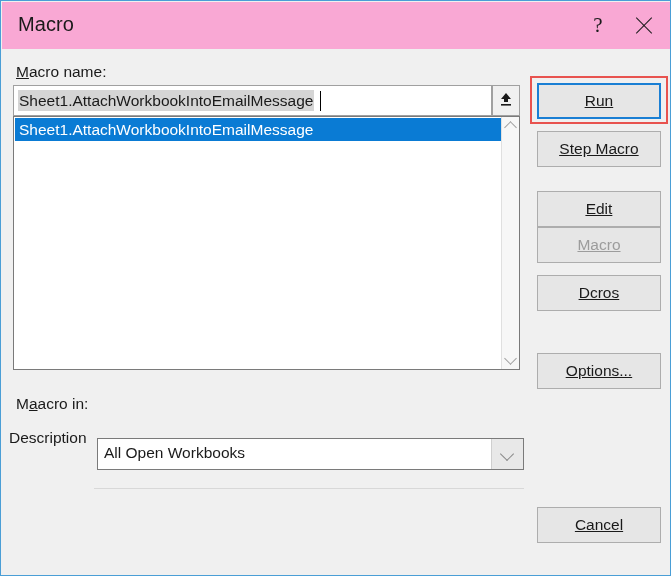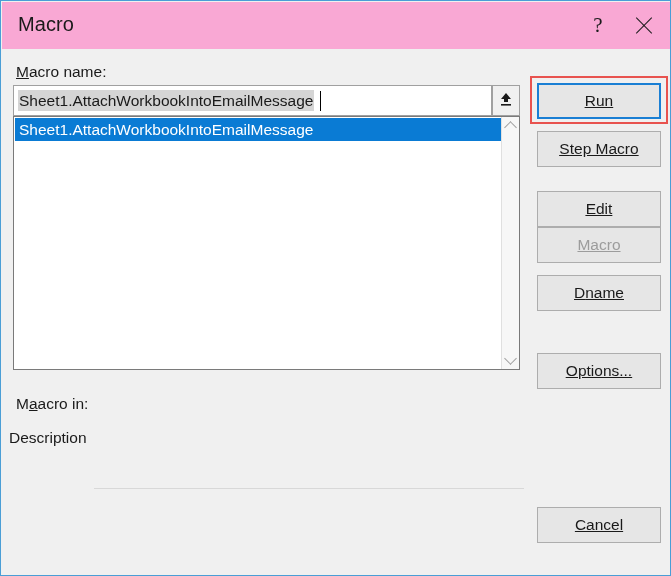--- a/index.html
+++ b/index.html
@@ -344,7 +344,7 @@
     <button class="btn btn-stepinto"><u>S</u><span>tep Macro</span></button>
     <button class="btn btn-edit"><u>E</u><span>dit</span></button>
     <button class="btn btn-create disabled">Macro</button>
-    <button class="btn btn-delete"><u>D</u><span>name</span></button>
+    <button class="btn btn-delete"><u>D</u><span>cros</span></button>
     <button class="btn btn-options"><u>O</u><span>ptions...</span></button>
     <button class="btn btn-cancel">Cancel</button>
 

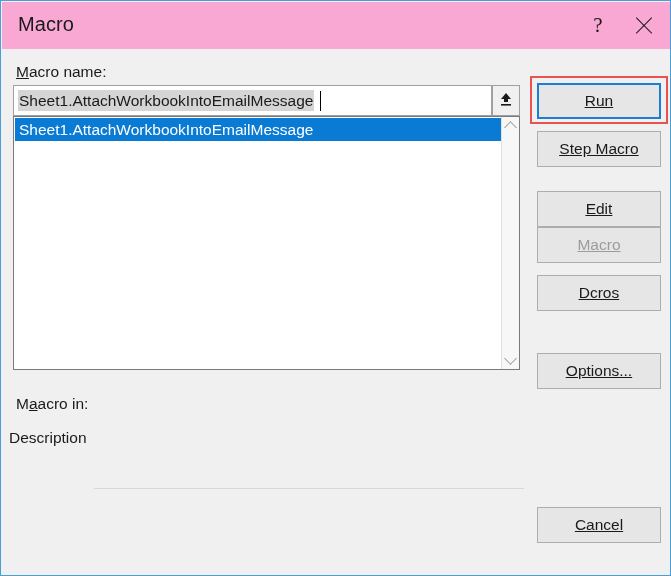--- a/index.html
+++ b/index.html
@@ -335,6 +335,12 @@
     </div>
 
     <div class="lbl macros-in-label"><span>M</span><u>a</u><span>acro in:</span></div>
+    <div class="combo">
+      <span class="combo-text">All Open Workbooks</span>
+      <span class="combo-btn">
+        <span class="combo-chev"></span>
+      </span>
+    </div>
 
     <div class="lbl desc-label">Description</div>
     <div class="desc-rule"></div>

